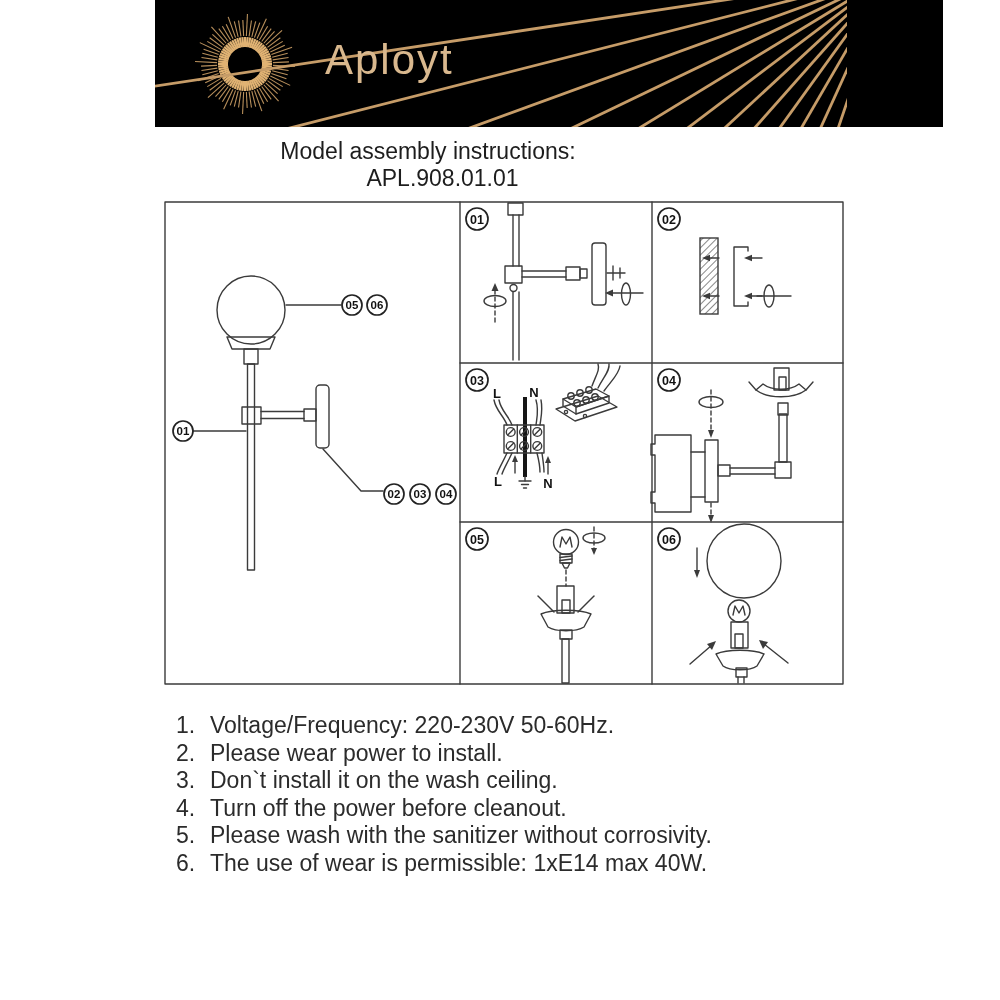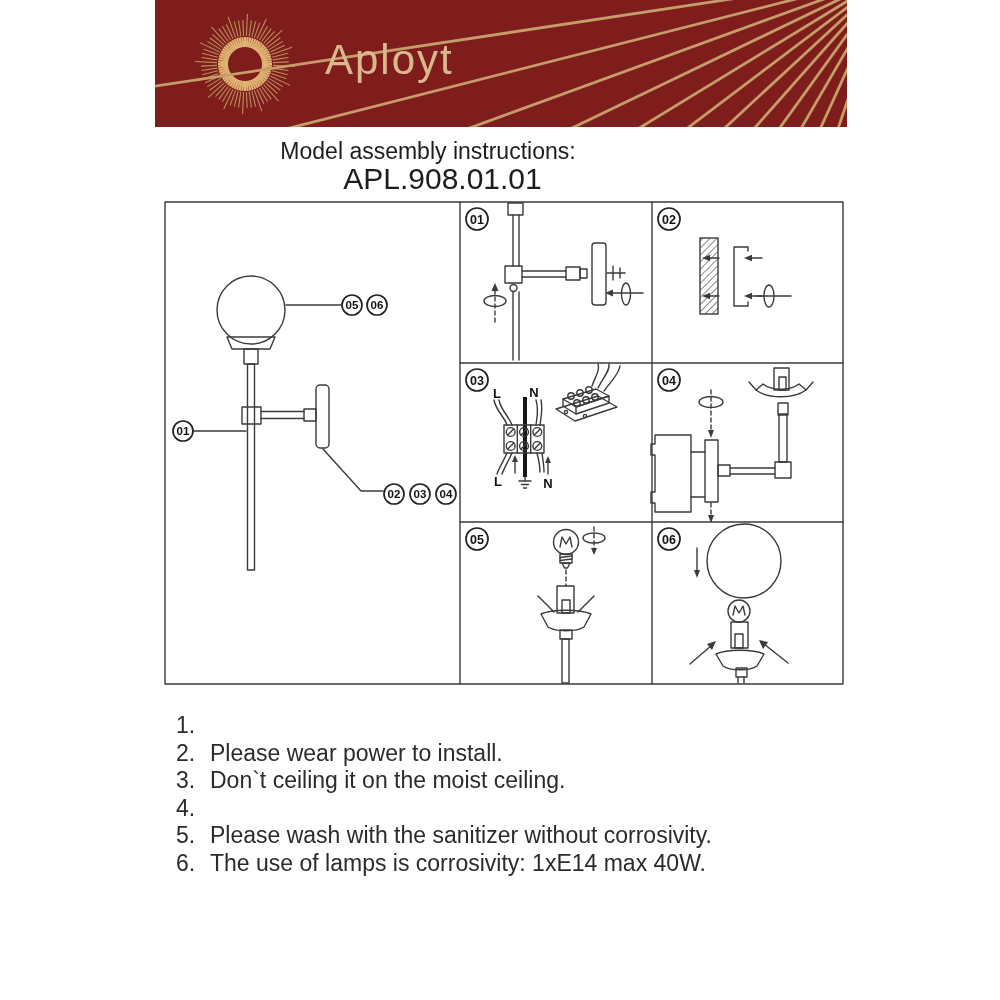--- a/index.html
+++ b/index.html
@@ -8,8 +8,8 @@
     font-family:"Liberation Sans",sans-serif;overflow:hidden;
   }
   .banner{
-    position:absolute;left:155px;top:0;width:692px;height:127px;
-    background:#7f1d1d;overflow:hidden;
+    position:absolute;left:155px;top:0;width:788px;height:127px;
+    background:#000000;overflow:hidden;
   }
   .banner svg{position:absolute;left:0;top:0;}
   .brand{

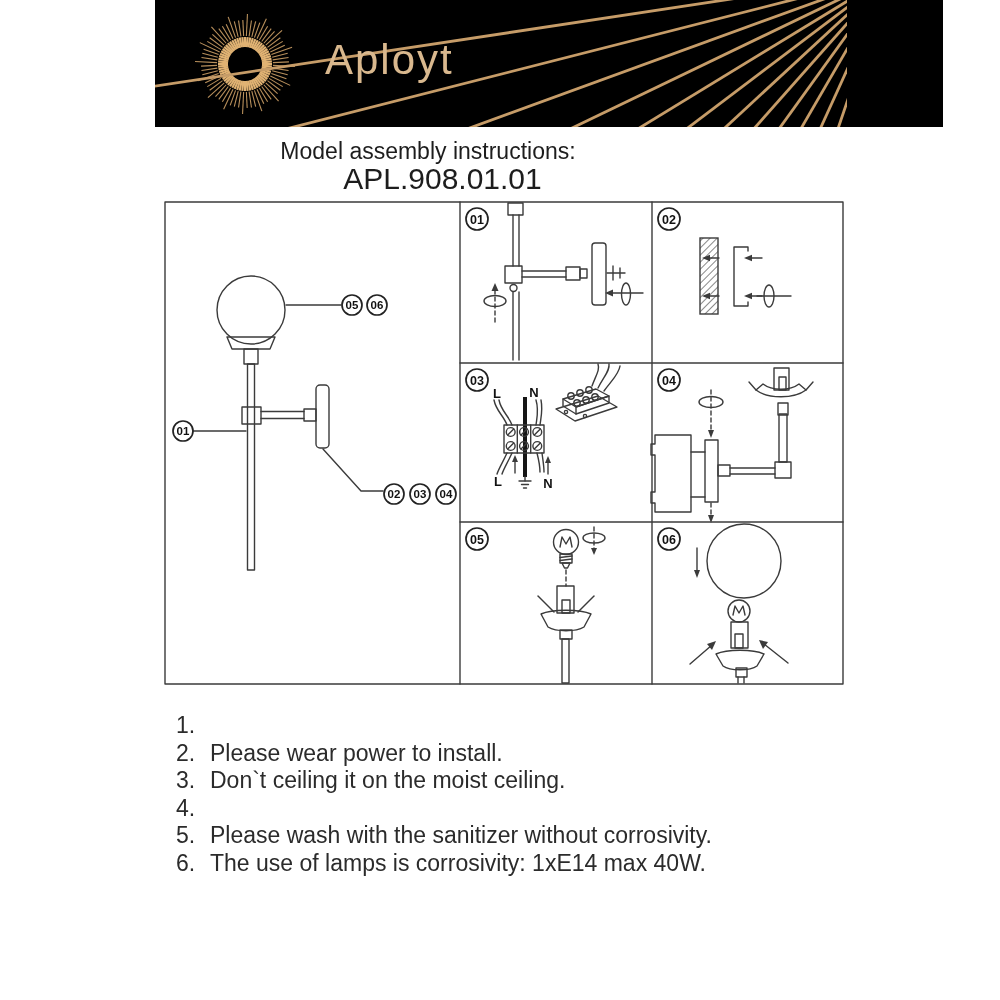--- a/index.html
+++ b/index.html
@@ -21,7 +21,7 @@
     color:#1d1d1d;
   }
   .titles .t1{font-size:23px;line-height:27px;}
-  .titles .t2{font-size:30px;line-height:27px;margin-left:29px;}
+  .titles .t2{font-size:23px;line-height:27px;margin-left:29px;}
   svg.diagram{position:absolute;left:0;top:0;}
   .ln{fill:none;stroke:#3b3b3b;stroke-width:1.4;stroke-linecap:round;stroke-linejoin:round;}
   .filldark{fill:#161616;stroke:none;}

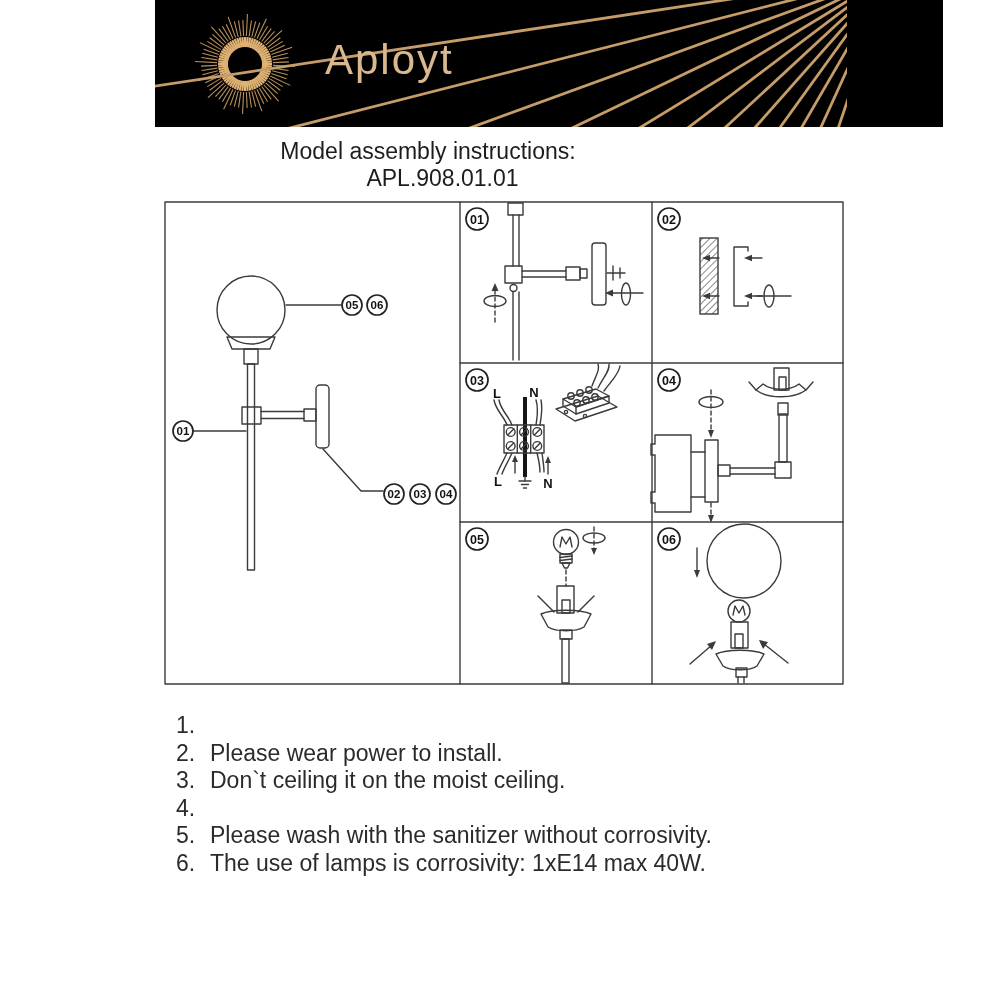--- a/index.html
+++ b/index.html
@@ -450,6 +450,7 @@
 <div class="instr">
   <div class="row">
       <span class="n">1.</span>
+      <span>Voltage/Frequency: 220-230V 50-60Hz.</span>
     </div>
   <div class="row">
       <span class="n">2.</span>

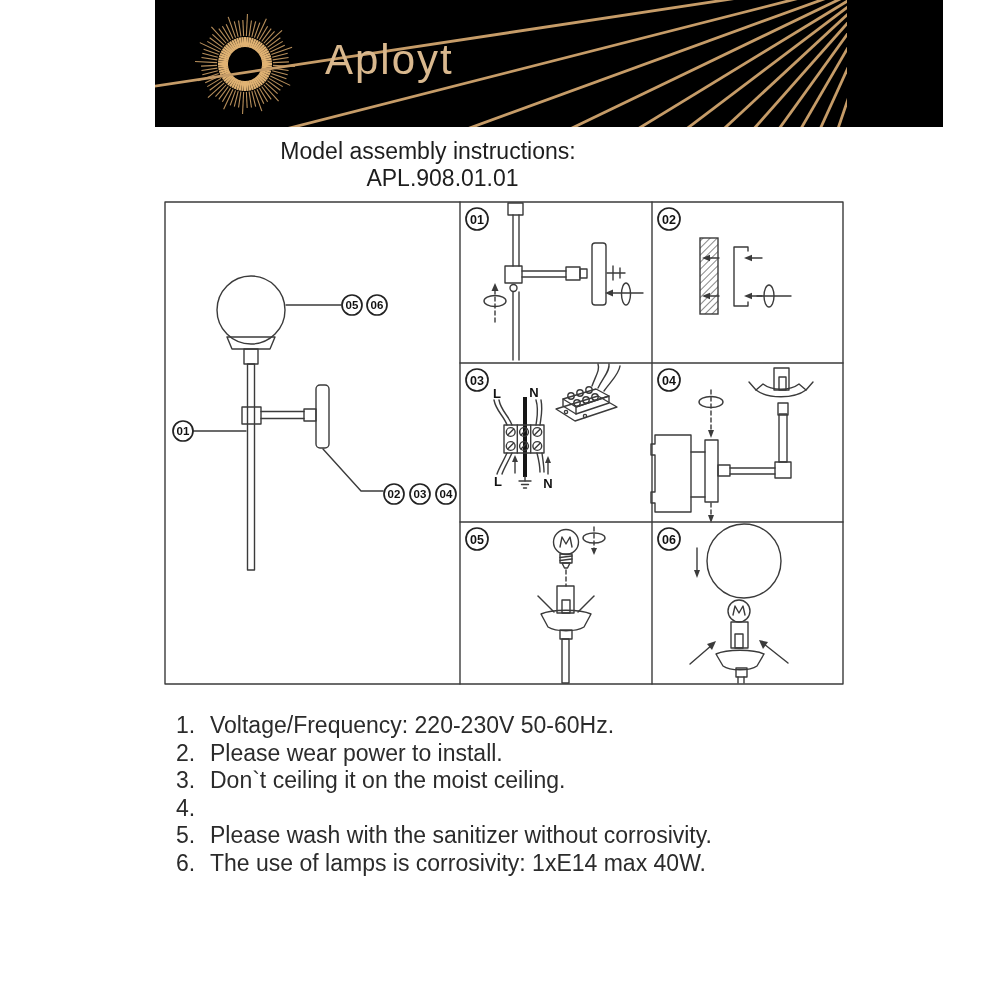--- a/index.html
+++ b/index.html
@@ -458,7 +458,7 @@
     </div>
   <div class="row">
       <span class="n">3.</span>
-      <span>Don`t ceiling it on the moist ceiling.</span>
+      <span>Don`t install it on the wash ceiling.</span>
     </div>
   <div class="row">
       <span class="n">4.</span>

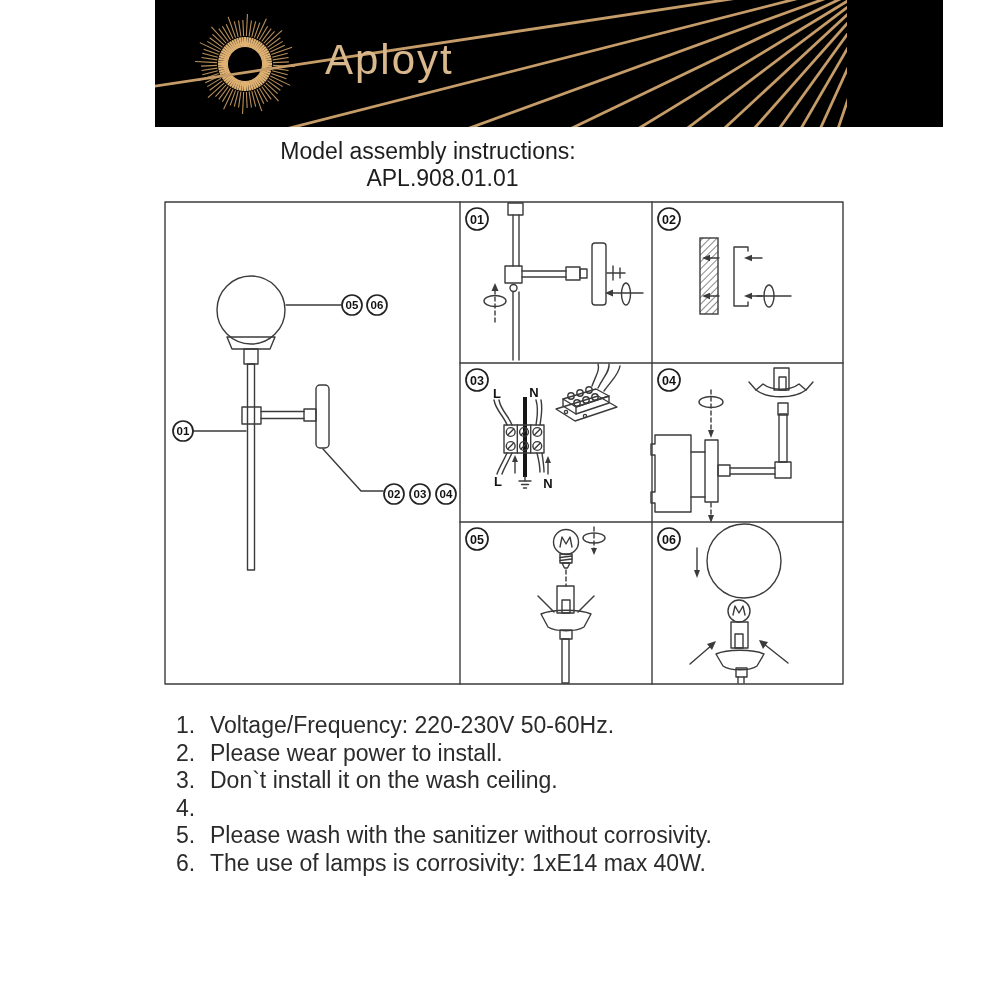--- a/index.html
+++ b/index.html
@@ -462,6 +462,7 @@
     </div>
   <div class="row">
       <span class="n">4.</span>
+      <span>Turn off the power before cleanout.</span>
     </div>
   <div class="row">
       <span class="n">5.</span>

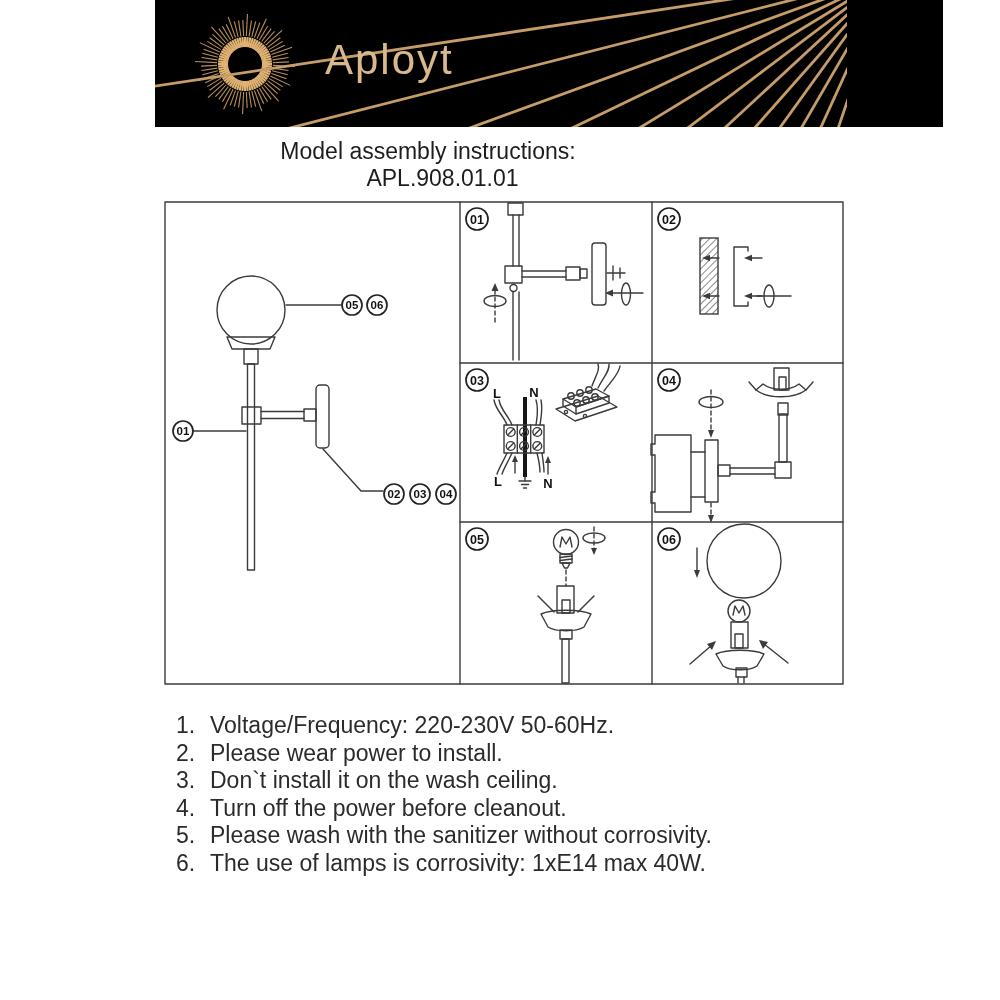--- a/index.html
+++ b/index.html
@@ -470,7 +470,7 @@
     </div>
   <div class="row">
       <span class="n">6.</span>
-      <span>The use of lamps is corrosivity: 1xE14 max 40W.</span>
+      <span>The use of wear is permissible: 1xE14 max 40W.</span>
     </div>
 </div>
 

